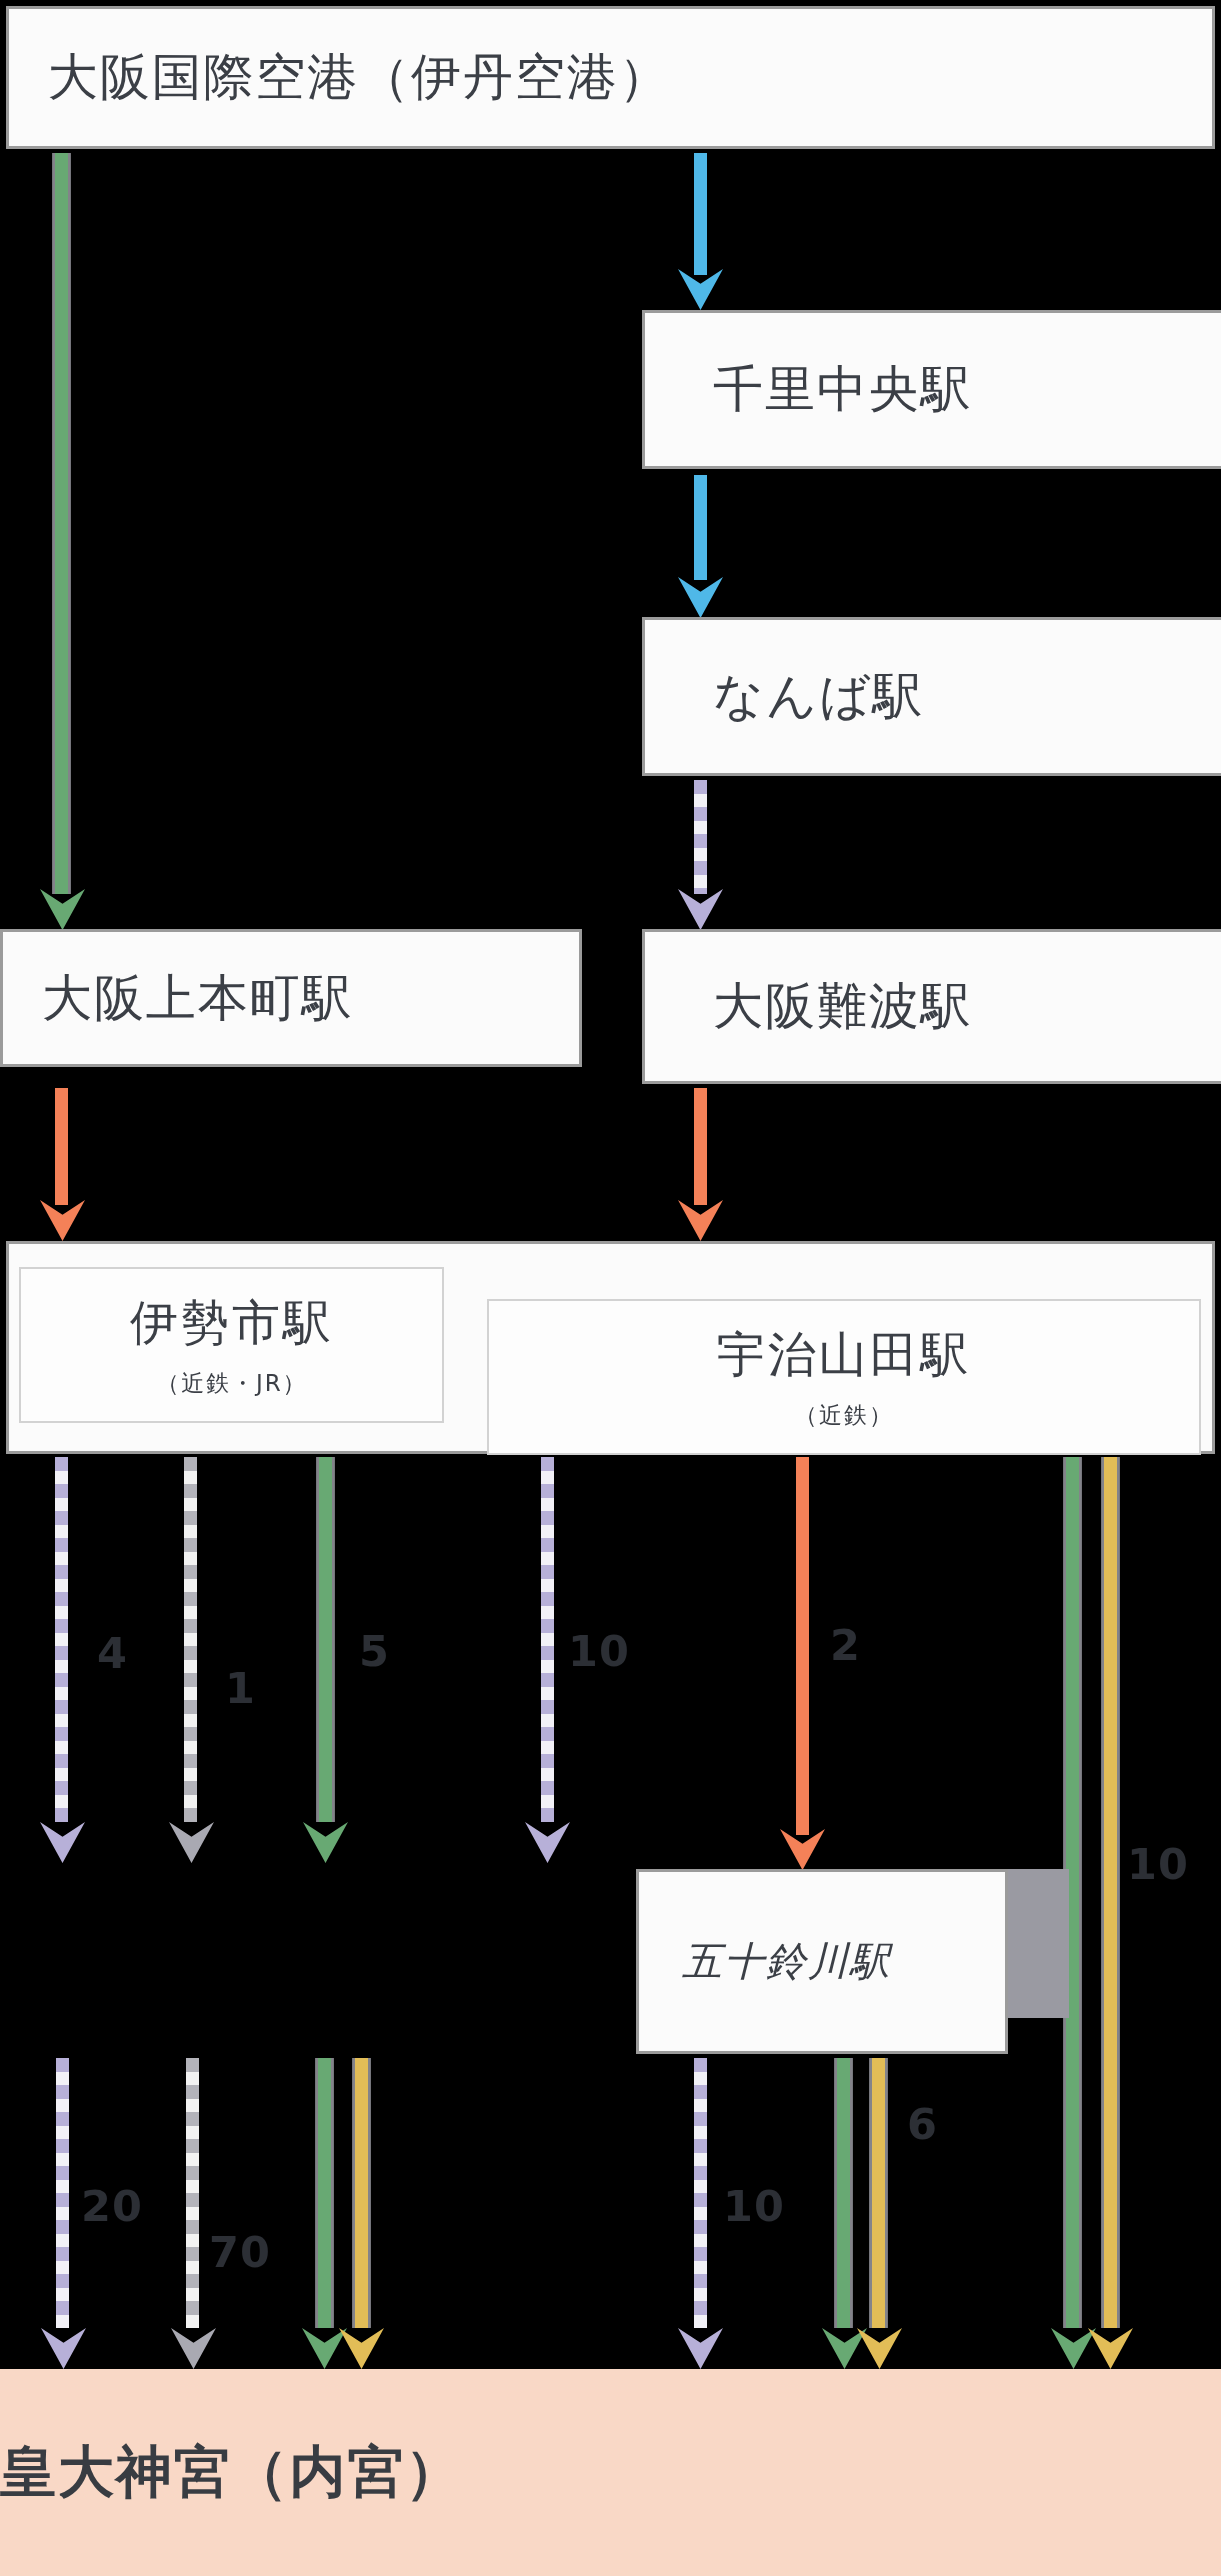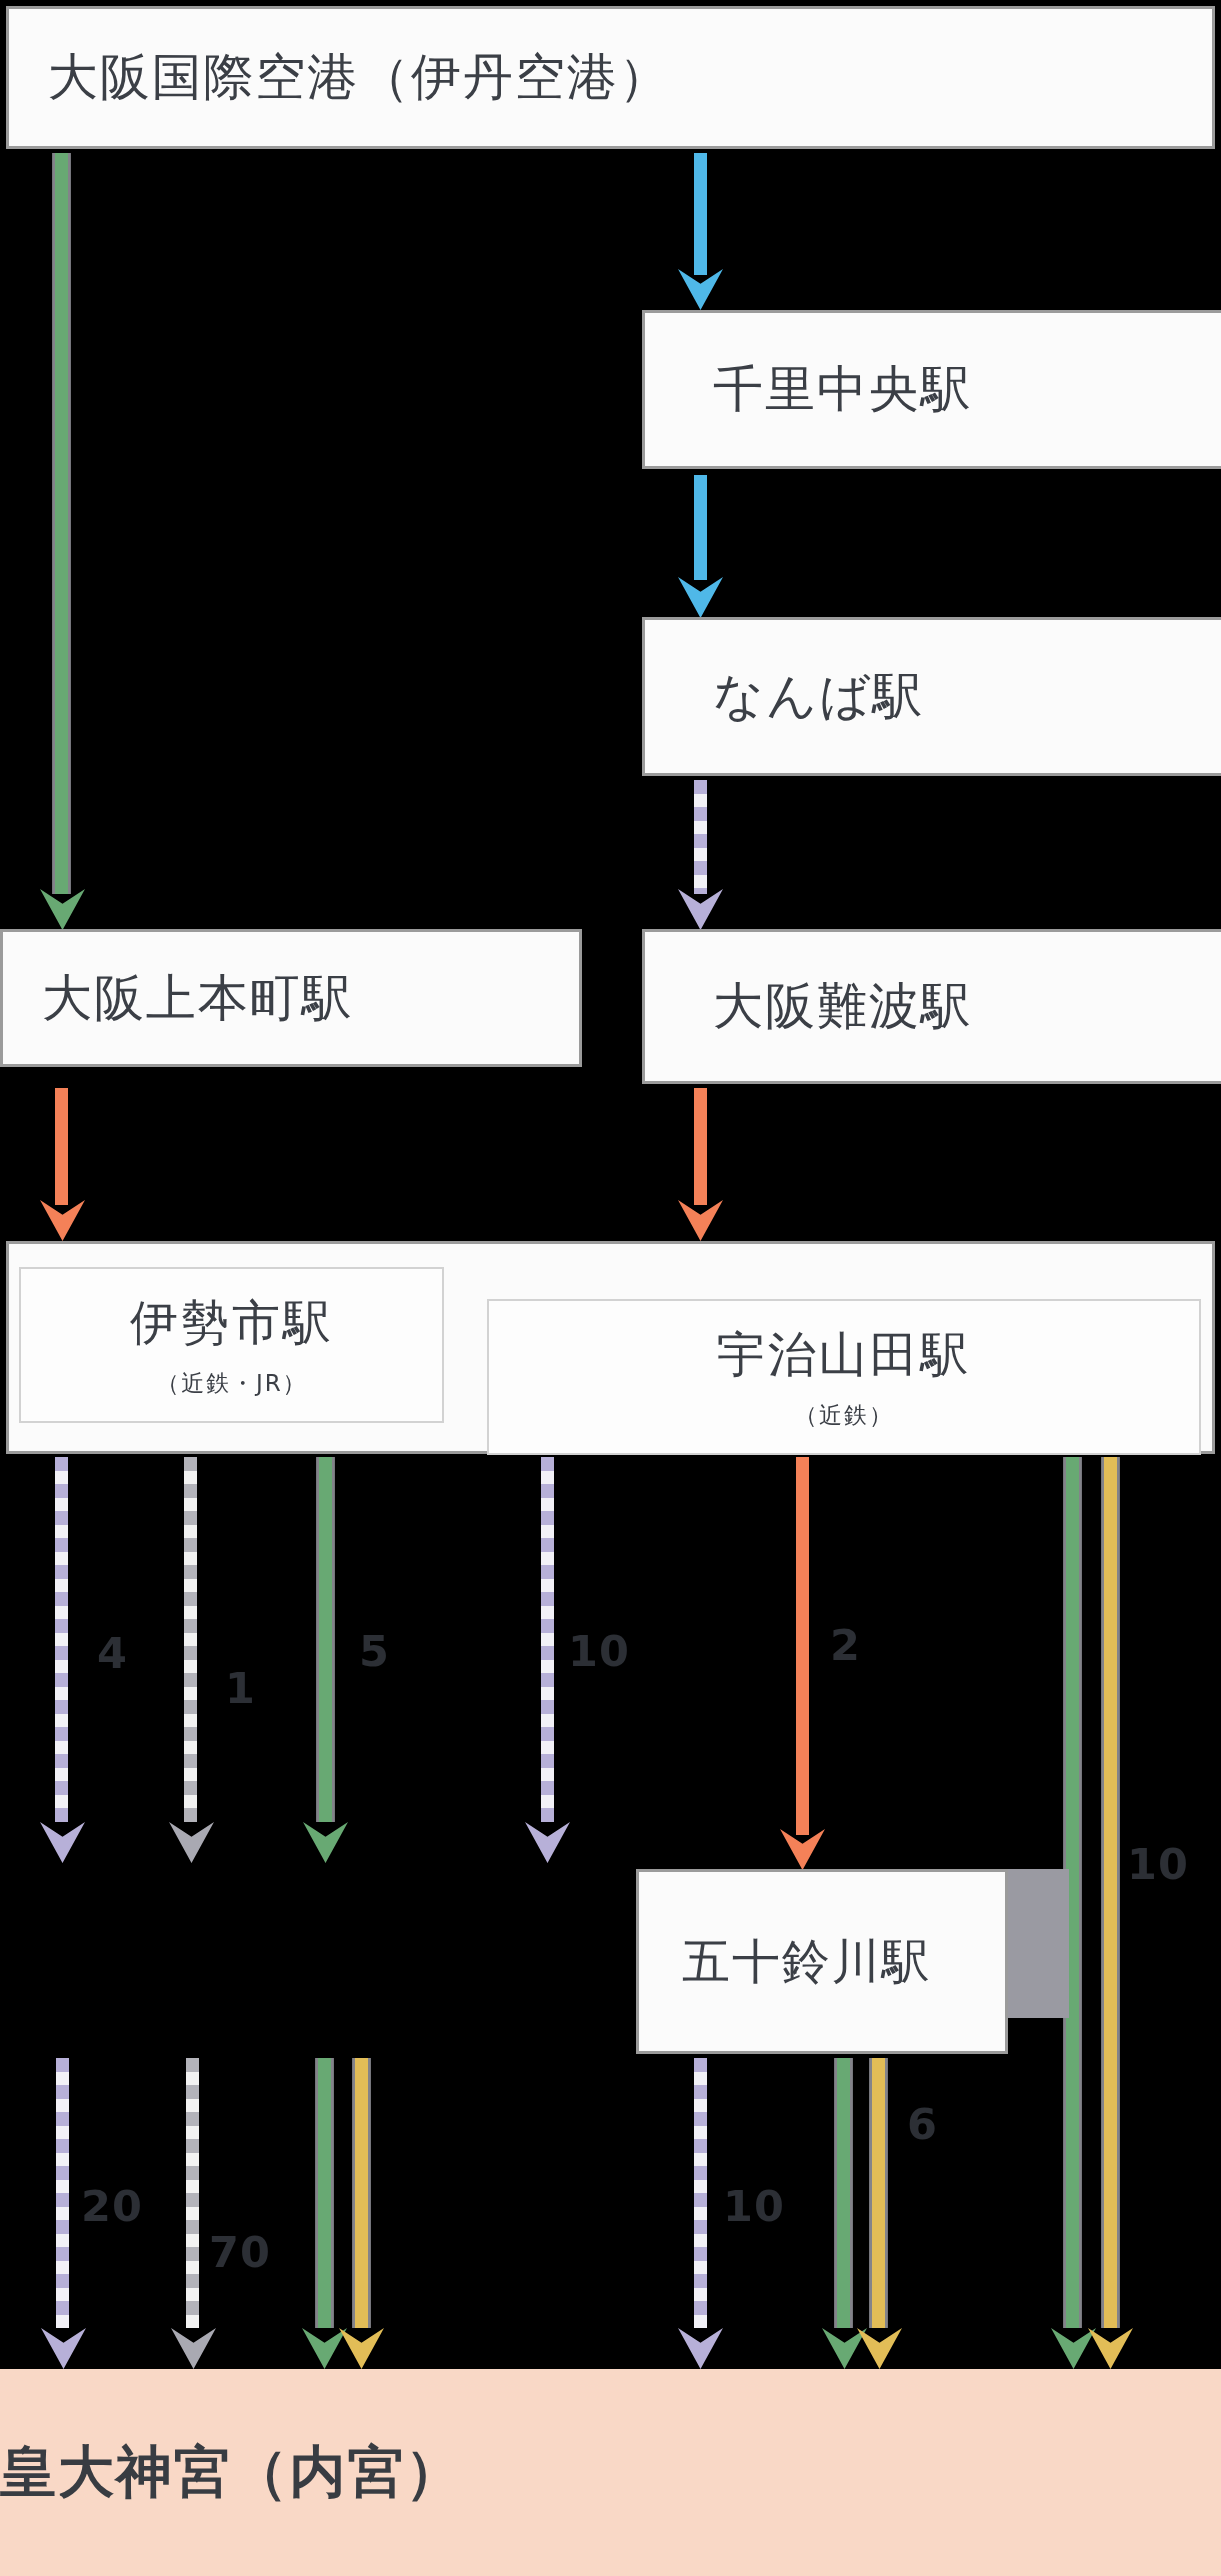--- a/index.html
+++ b/index.html
@@ -153,7 +153,7 @@
 
   <div class="side-block" style="left:998px;top:1869px;width:71px;height:149px;"></div>
   <div class="station" style="left:636px;top:1869px;width:372px;height:185px;padding-left:43px;">
-    <span class="lbl" style="font-size:48px;">五十鈴川駅</span>
+    <span class="lbl" style="font-size:40px;font-style:italic;">五十鈴川駅</span>
   </div>
 
   <div class="shrine naiku" style="left:0px;top:2369px;width:1221px;height:207px;">

